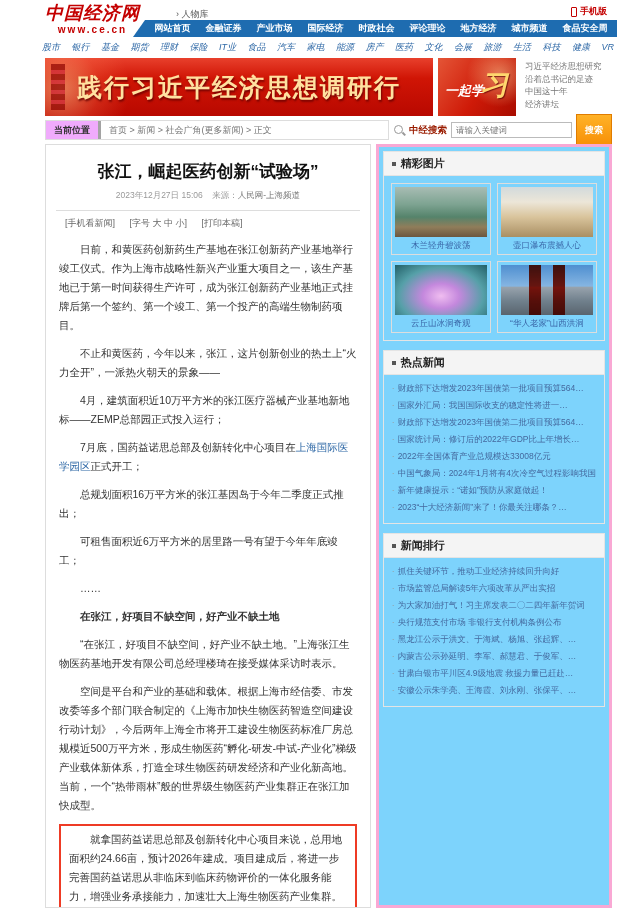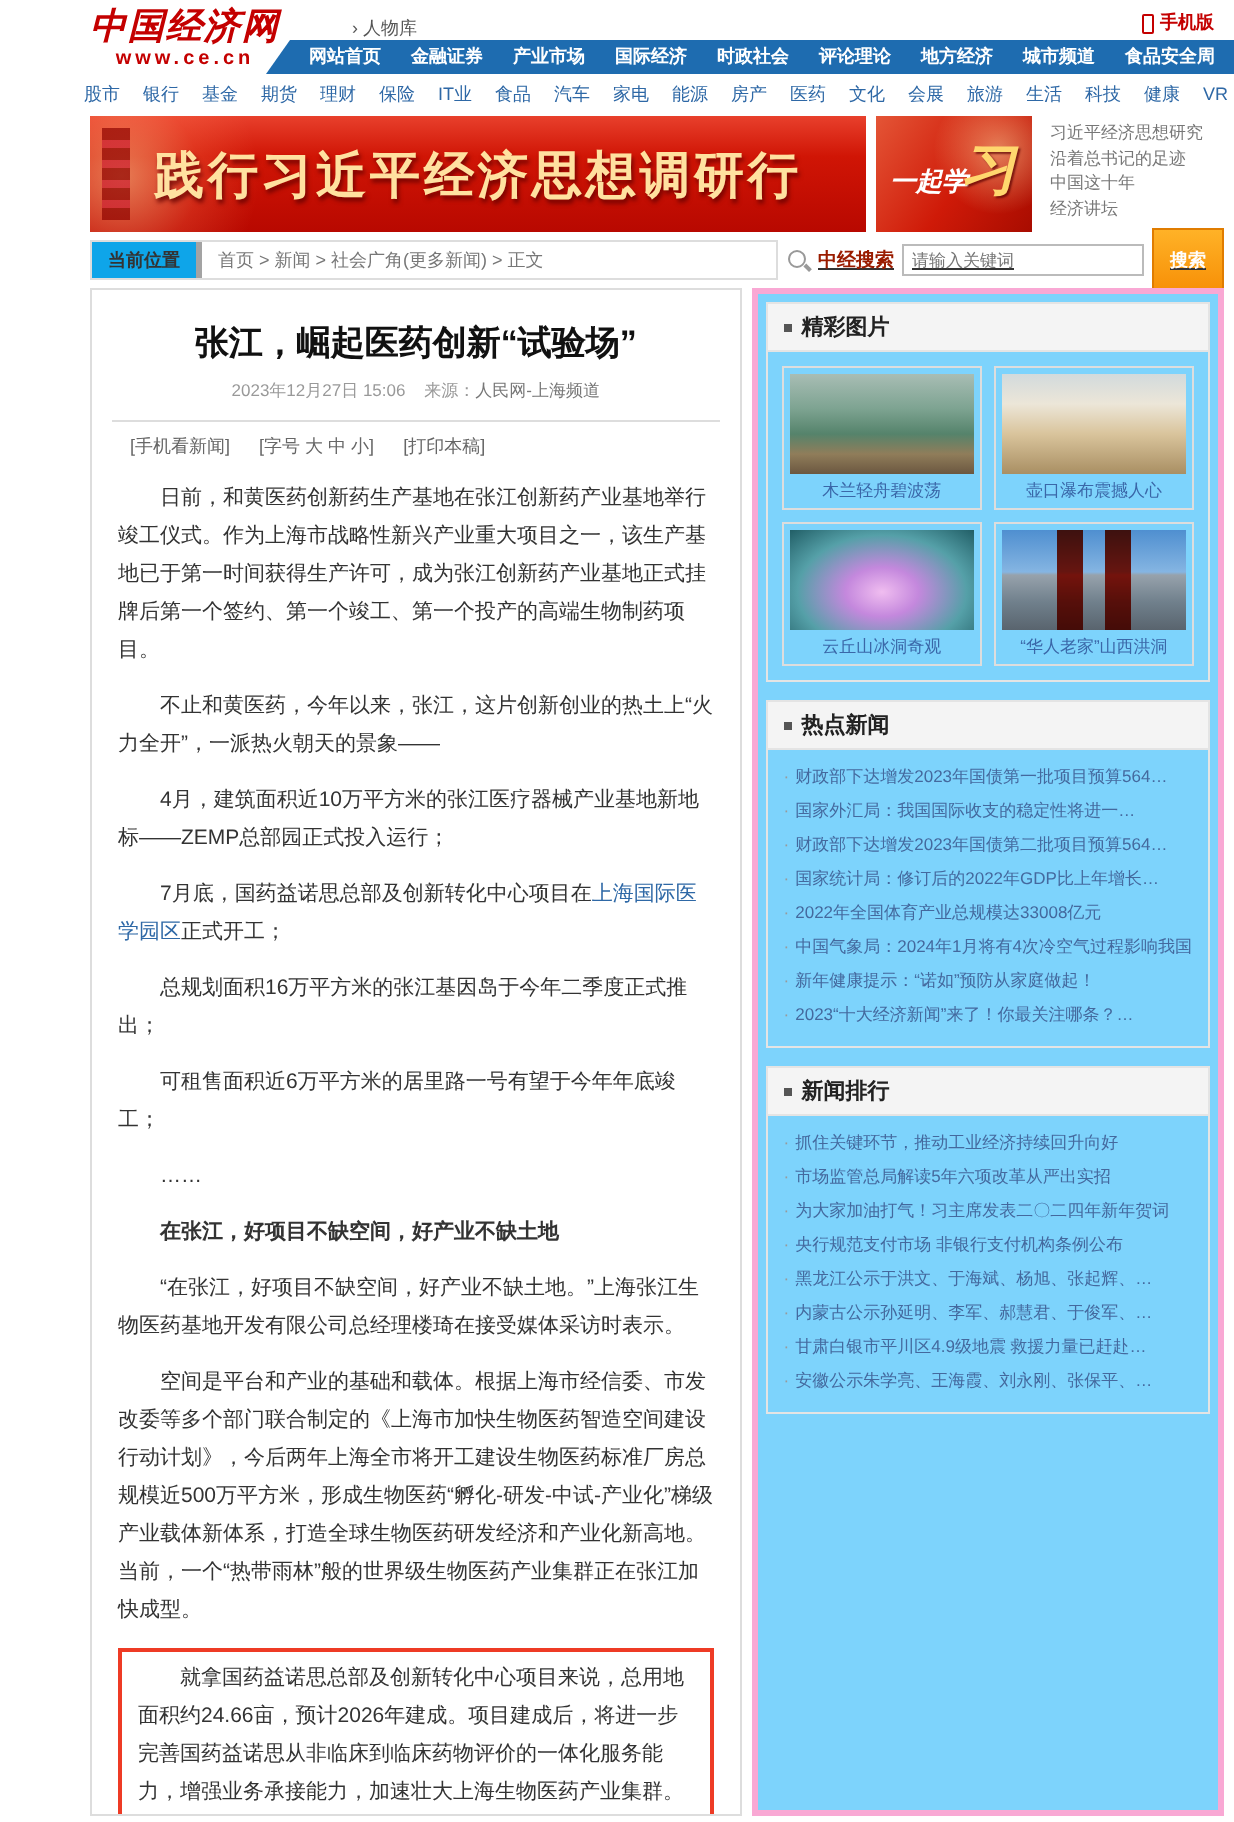--- a/index.html
+++ b/index.html
@@ -21,7 +21,7 @@
              clip-path:polygon(12px 0,100% 0,100% 100%,0 100%); }
   .mainnav a { color:#fff; font-size:9px; font-weight:bold; padding:0 7.5px; white-space:nowrap; }
   .subnav { position:absolute; left:0; right:0; top:39px; height:16px; display:flex; align-items:center;
-            padding-left:42px; gap:11.5px; }
+            padding-left:42px; gap:11.5px;font-style:italic; }
   .subnav a { color:#2e68a6; font-size:9px; white-space:nowrap; }
 
   

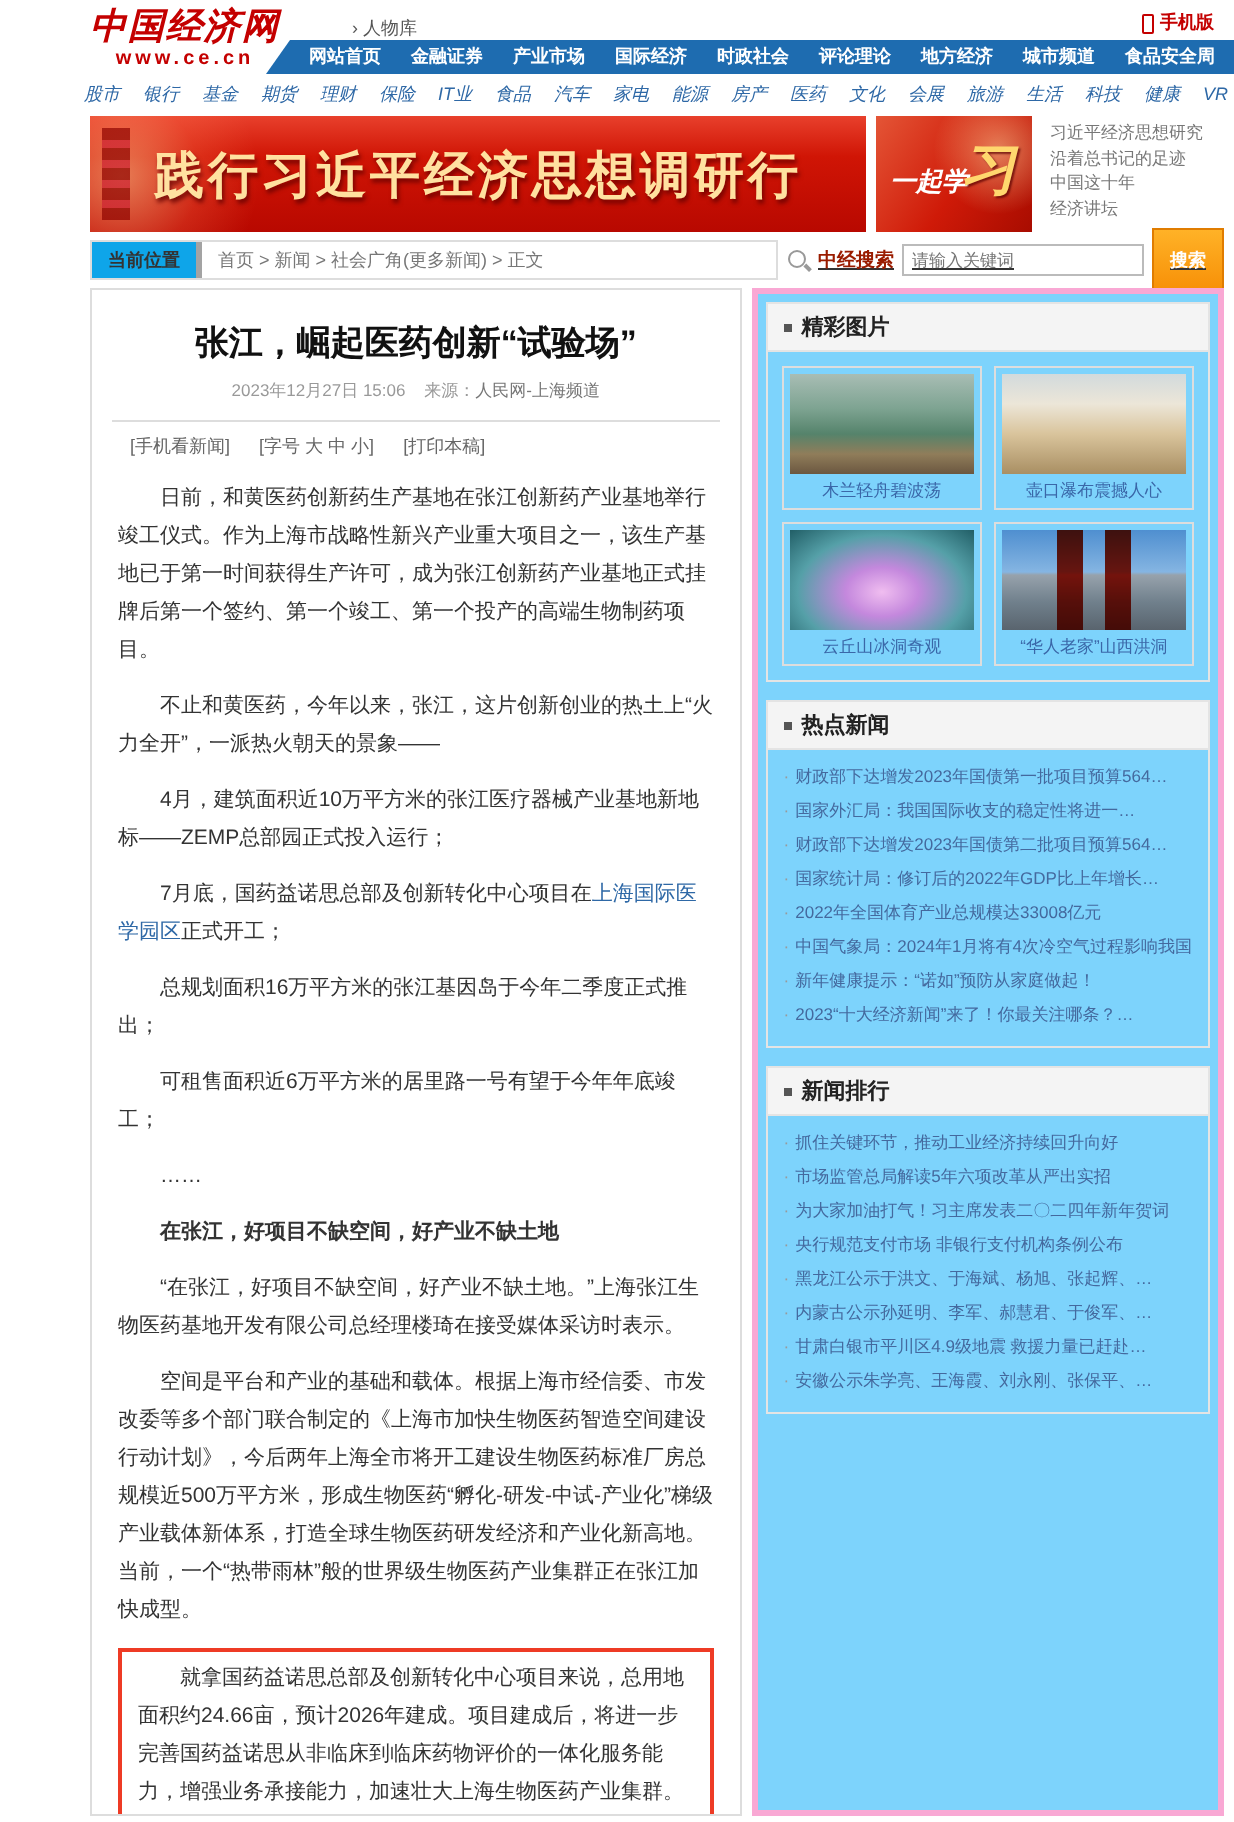--- a/index.html
+++ b/index.html
@@ -48,7 +48,7 @@
   
   .crumb-row { position:absolute; top:120px; left:45px; width:567px; height:20px; display:flex; gap:5px; }
   .crumb-box { width:388px; height:20px; border:1px solid #ddd; display:flex; align-items:center; font-size:9px; }
-  .crumb-label { font-weight:bold; color:#333; padding:0 8px; border-right:3px solid #a3a3a3; height:100%; display:flex; align-items:center; background:#0ea5e9; }
+  .crumb-label { font-weight:bold; color:#333; padding:0 8px; border-right:3px solid #a3a3a3; height:100%; display:flex; align-items:center; background:#f0abfc; }
   .crumb-path { padding-left:8px; color:#777; }
   .search-box { flex:1; display:flex; align-items:center; gap:4px;text-decoration:underline; }
   .mag { position:relative; width:11px; height:11px; flex:0 0 auto; }

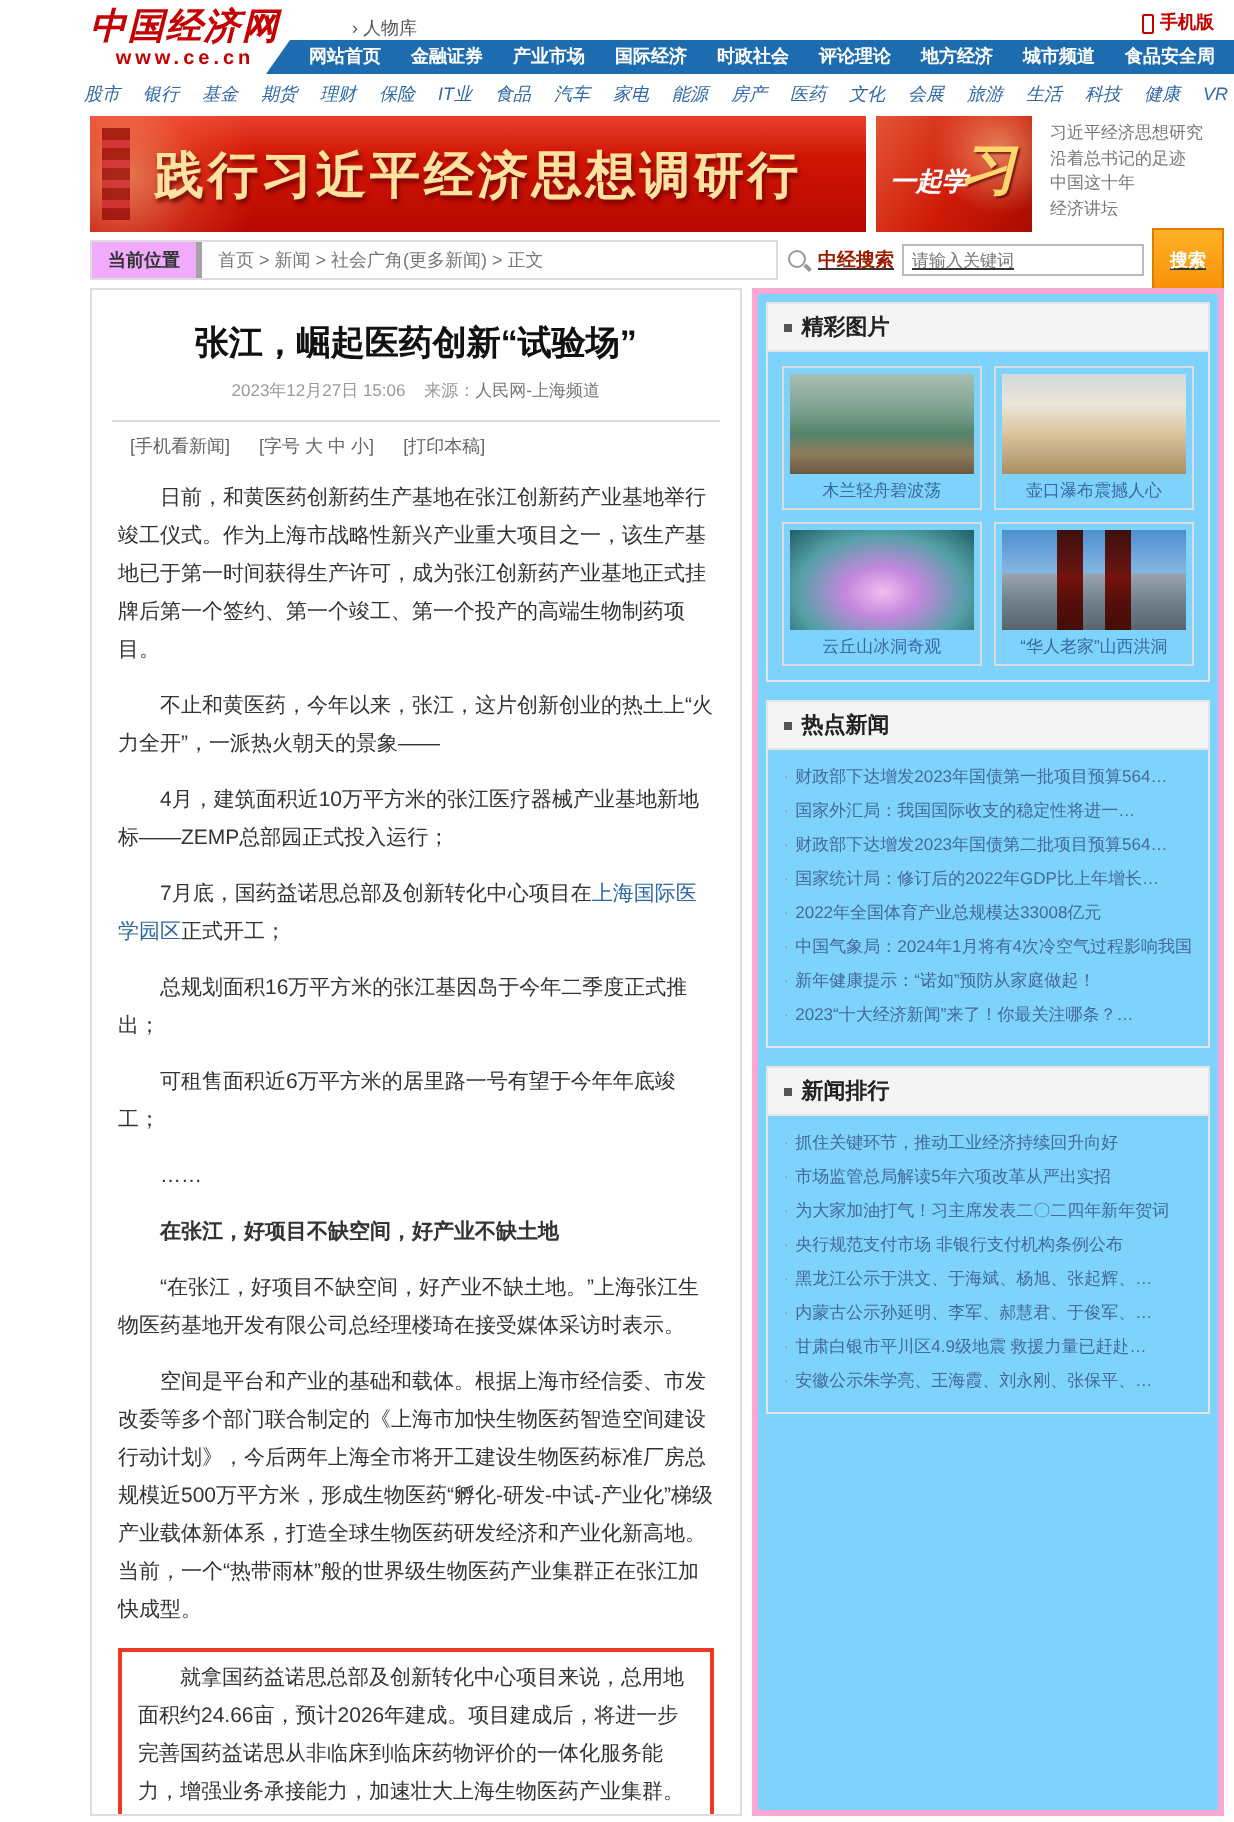--- a/index.html
+++ b/index.html
@@ -50,7 +50,7 @@
   .crumb-box { width:388px; height:20px; border:1px solid #ddd; display:flex; align-items:center; font-size:9px; }
   .crumb-label { font-weight:bold; color:#333; padding:0 8px; border-right:3px solid #a3a3a3; height:100%; display:flex; align-items:center; background:#f0abfc; }
   .crumb-path { padding-left:8px; color:#777; }
-  .search-box { flex:1; display:flex; align-items:center; gap:4px;text-decoration:underline; }
+  .search-box { flex:1; display:flex; align-items:center; gap:4px; }
   .mag { position:relative; width:11px; height:11px; flex:0 0 auto; }
   .mag::before { content:""; position:absolute; left:0; top:0; width:7px; height:7px; border:1.5px solid #999; border-radius:50%; }
   .mag::after { content:""; position:absolute; left:8px; top:8px; width:4px; height:1.5px; background:#999; transform:rotate(45deg); }

